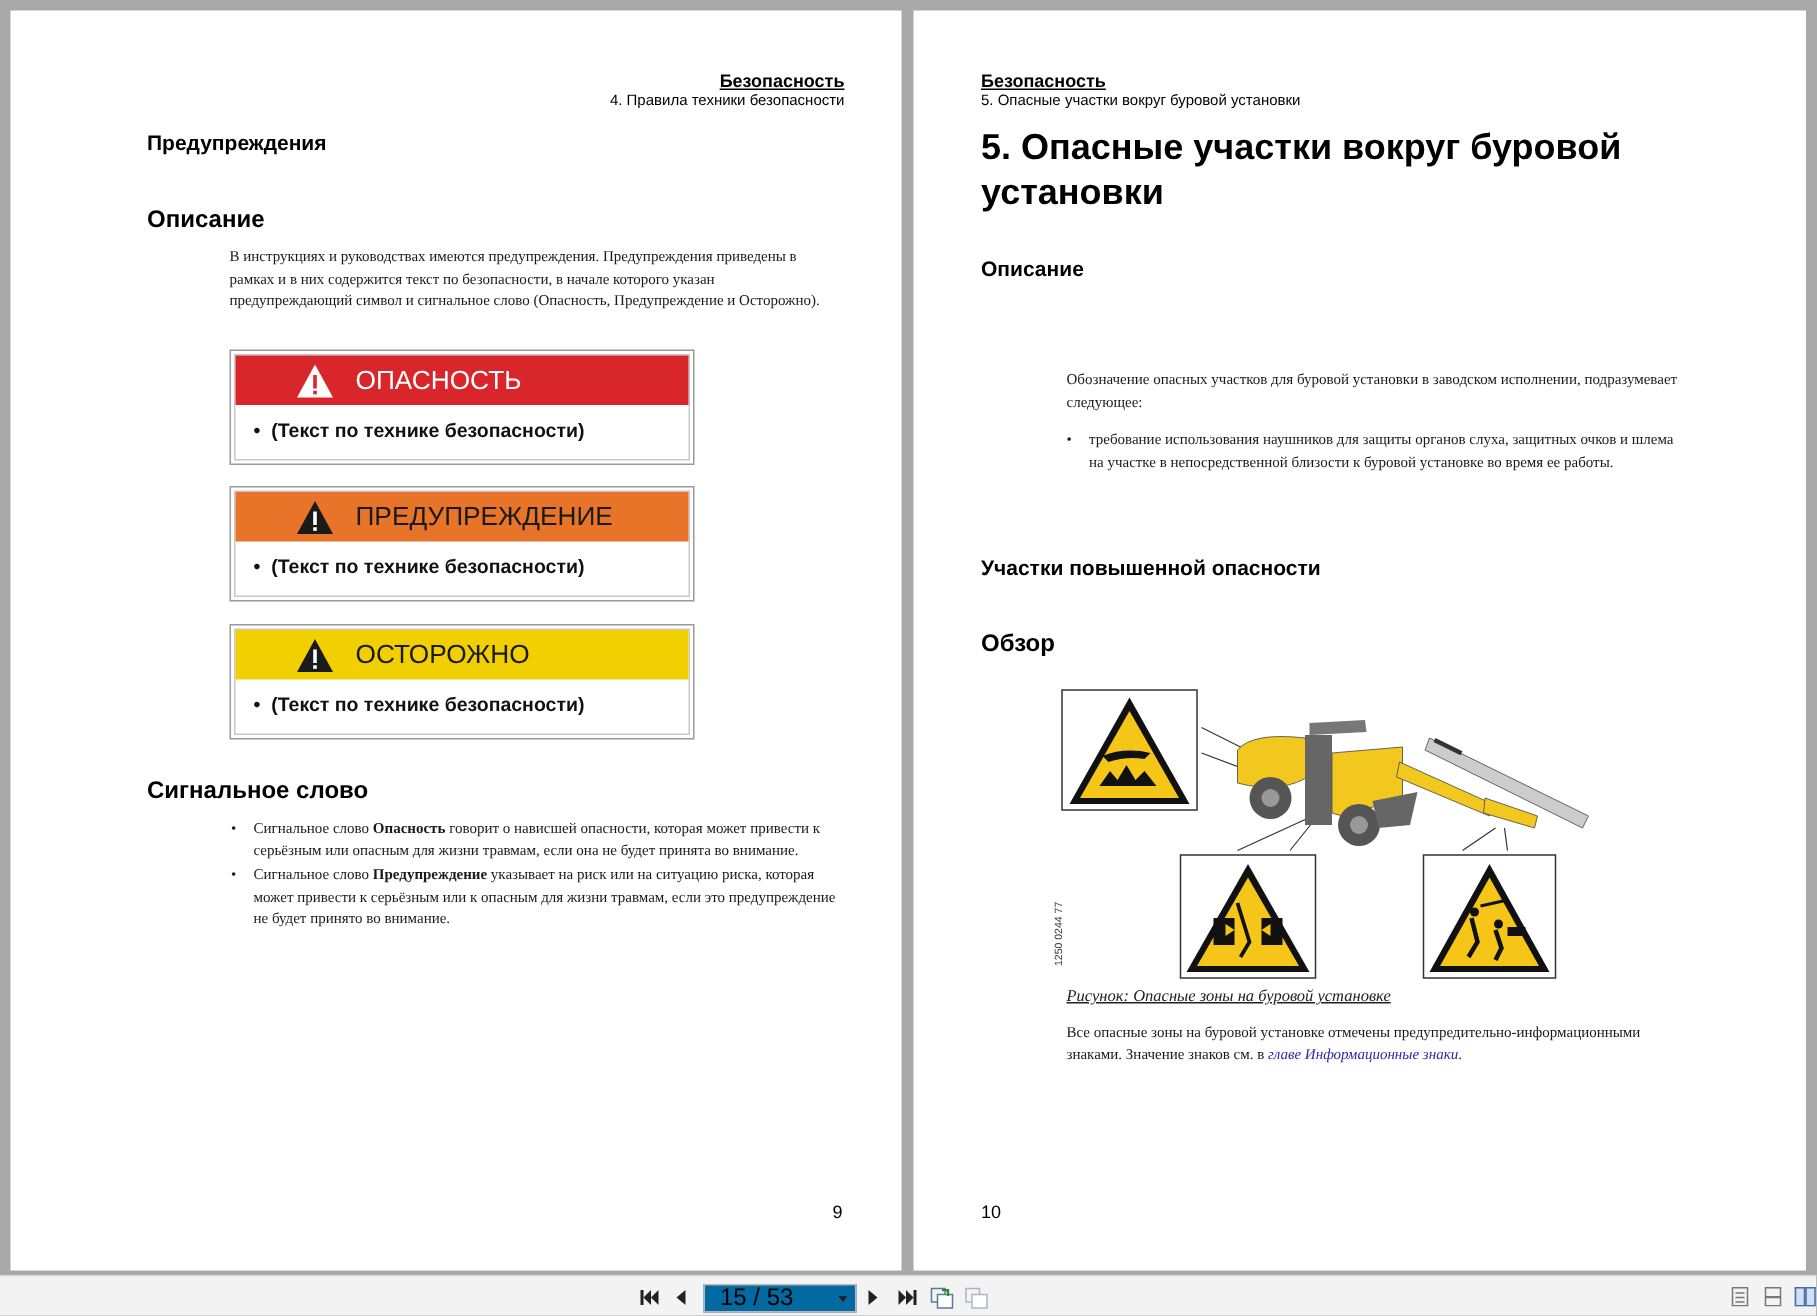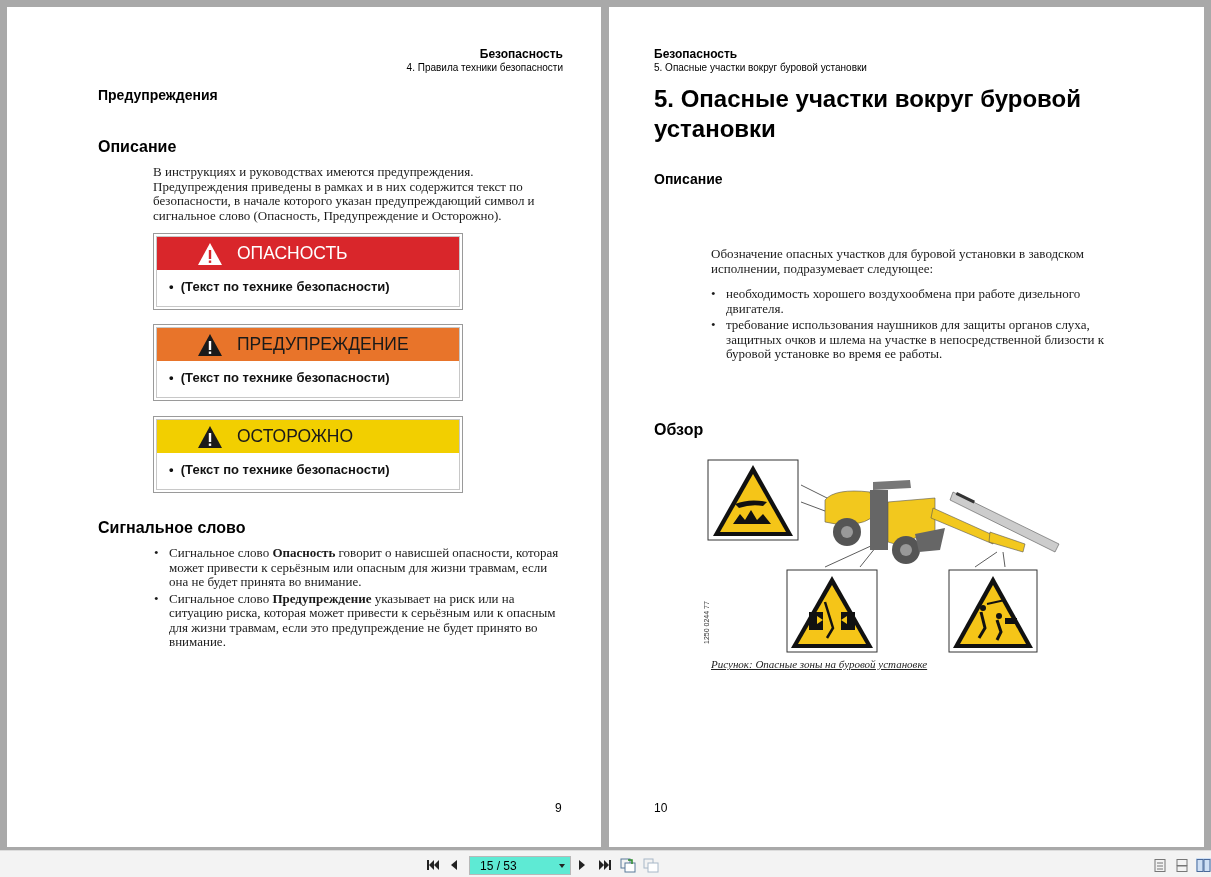--- a/index.html
+++ b/index.html
@@ -7,7 +7,7 @@
   .page { position:absolute; top:7px; background:#fff; height:840px; }
   #page-left { left:7px; width:594px; }
   #page-right { left:609px; width:595px; }
-  .hdr-title { font-weight:bold; font-size:12px; color:#000; }
+  .hdr-title { font-weight:bold; font-size:12px; color:#000;text-decoration:underline; }
   .hdr-sub { font-size:10px; color:#000; margin-top:1px; }
   .h1 { font-weight:bold; font-size:14px; color:#000; }
   .h1big { font-weight:bold; font-size:24px; color:#000; line-height:30px; }

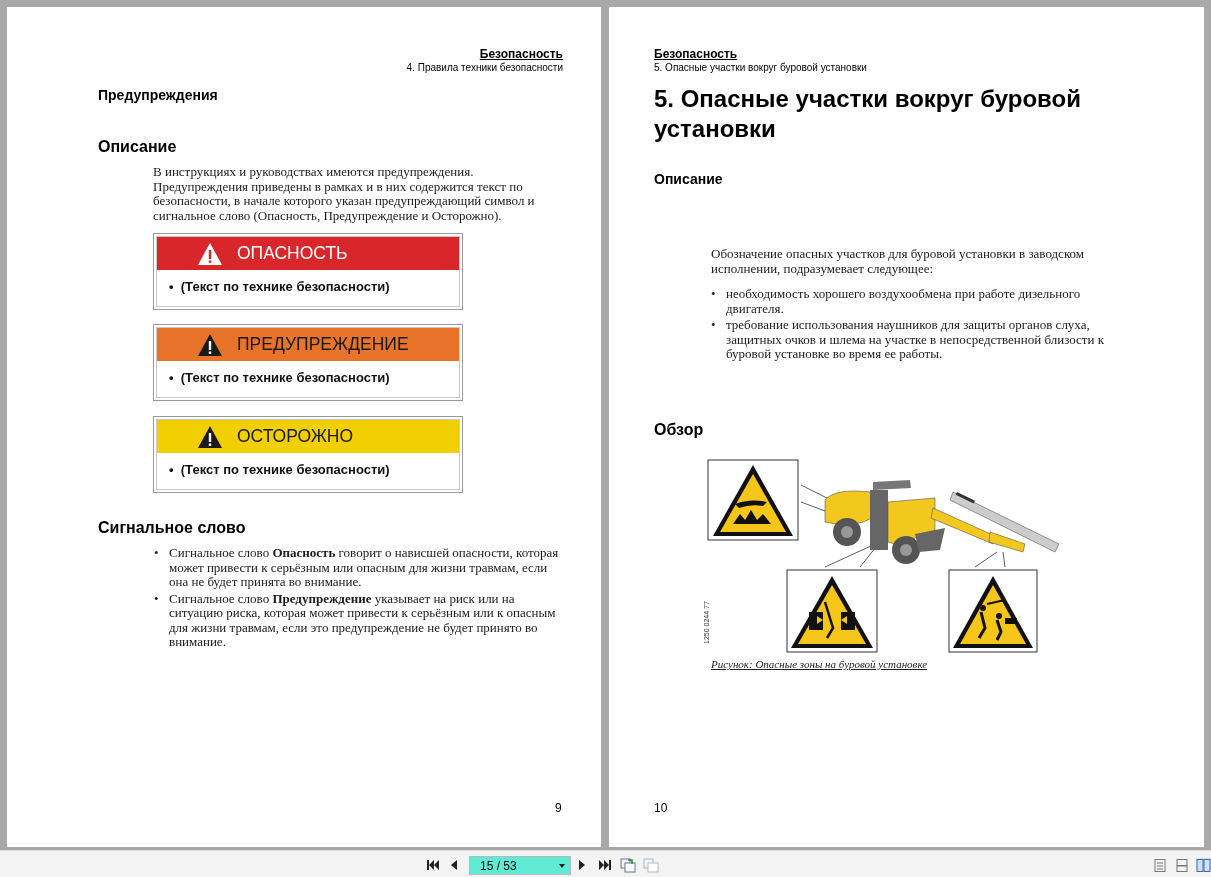--- a/index.html
+++ b/index.html
@@ -12,7 +12,7 @@
   .h1 { font-weight:bold; font-size:14px; color:#000; }
   .h1big { font-weight:bold; font-size:24px; color:#000; line-height:30px; }
   .h2 { font-weight:bold; font-size:16px; color:#000; }
-  .body { font-family:"Liberation Serif", serif; font-size:13px; line-height:14.5px; color:#1a1a1a; }
+  .body { font-family:"Liberation Serif", serif; font-size:10px; line-height:14.5px; color:#1a1a1a; }
   .bullets { list-style:none; margin:0; padding:0; }
   .bullets li { position:relative; padding-left:15px; margin-bottom:2px; }
   .bullets li::before { content:"•"; position:absolute; left:0; top:0; }

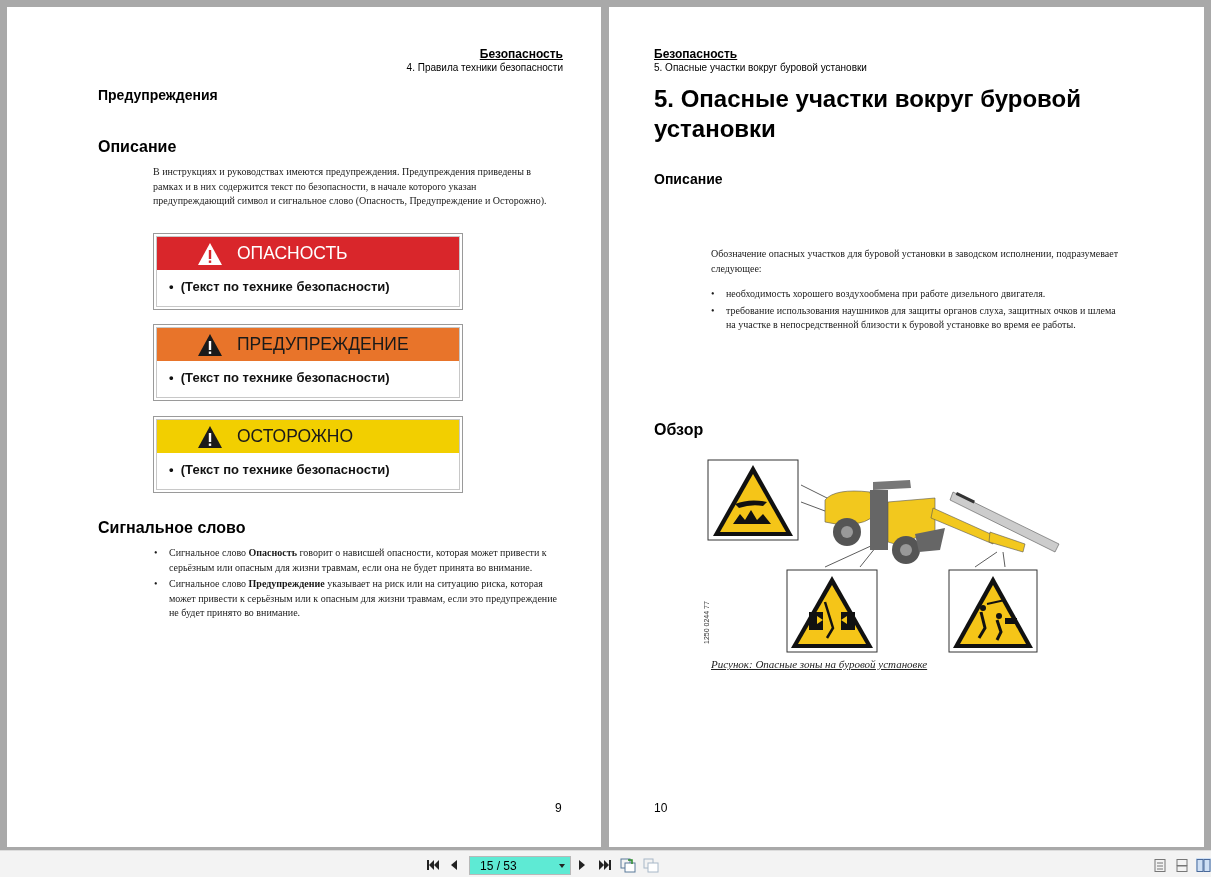--- a/index.html
+++ b/index.html
@@ -100,7 +100,6 @@
   <div class="h1" style="position:absolute; left:45px; top:164px;">Описание</div>
   <div class="body" style="position:absolute; left:102px; top:240px; width:415px;">Обозначение опасных участков для буровой установки в заводском исполнении, подразумевает следующее:</div>
   <ul class="bullets body" style="position:absolute; left:102px; top:280px; width:415px;">
-    <li>необходимость хорошего воздухообмена при работе дизельного двигателя.</li>
     <li>требование использования наушников для защиты органов слуха, защитных очков и шлема на участке в непосредственной близости к буровой установке во время ее работы.</li>
   </ul>
   <div class="h2" style="position:absolute; left:45px; top:414px;">Обзор</div>

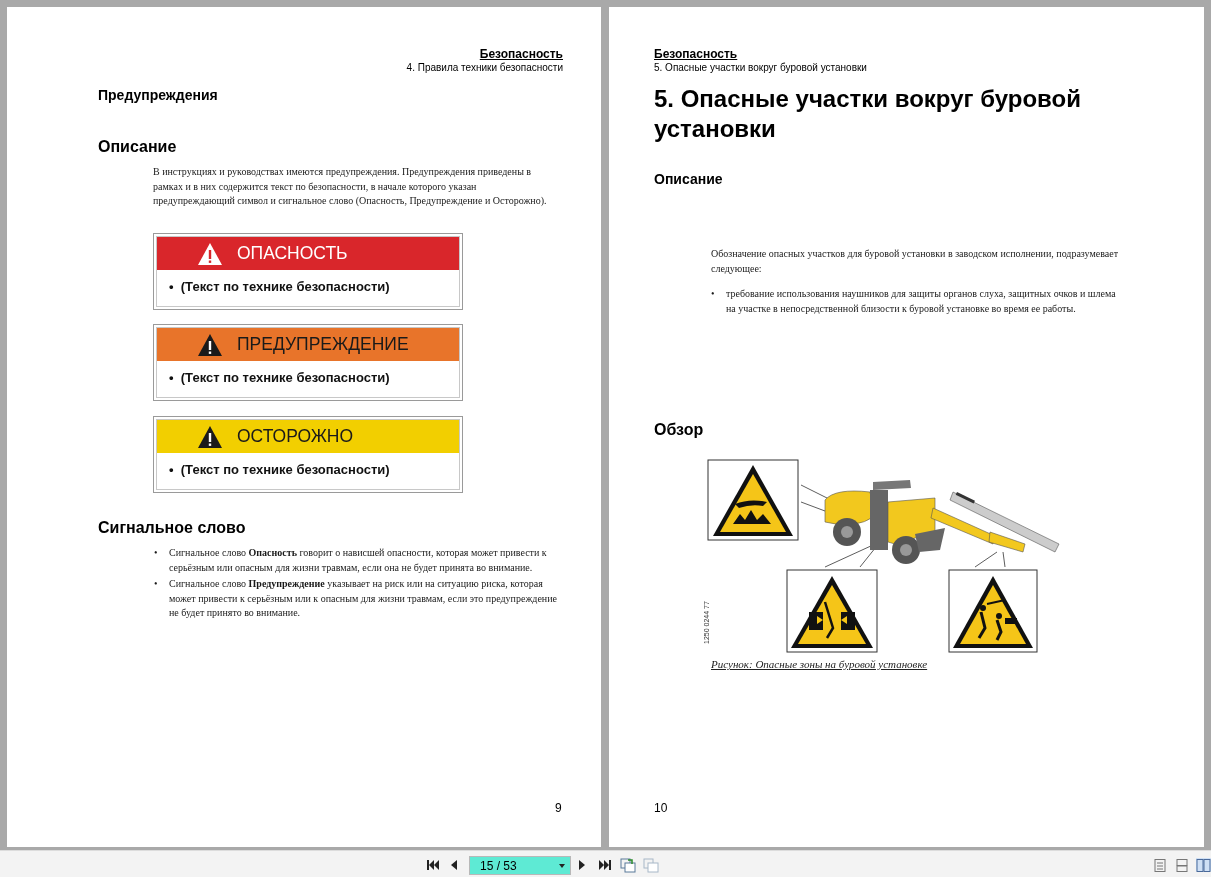--- a/index.html
+++ b/index.html
@@ -102,6 +102,7 @@
   <ul class="bullets body" style="position:absolute; left:102px; top:280px; width:415px;">
     <li>требование использования наушников для защиты органов слуха, защитных очков и шлема на участке в непосредственной близости к буровой установке во время ее работы.</li>
   </ul>
+  <div class="h1" style="position:absolute; left:45px; top:363px;">Участки повышенной опасности</div>
   <div class="h2" style="position:absolute; left:45px; top:414px;">Обзор</div>
 
   <div style="position:absolute; left:96px; top:445px; width:360px; height:202px;">

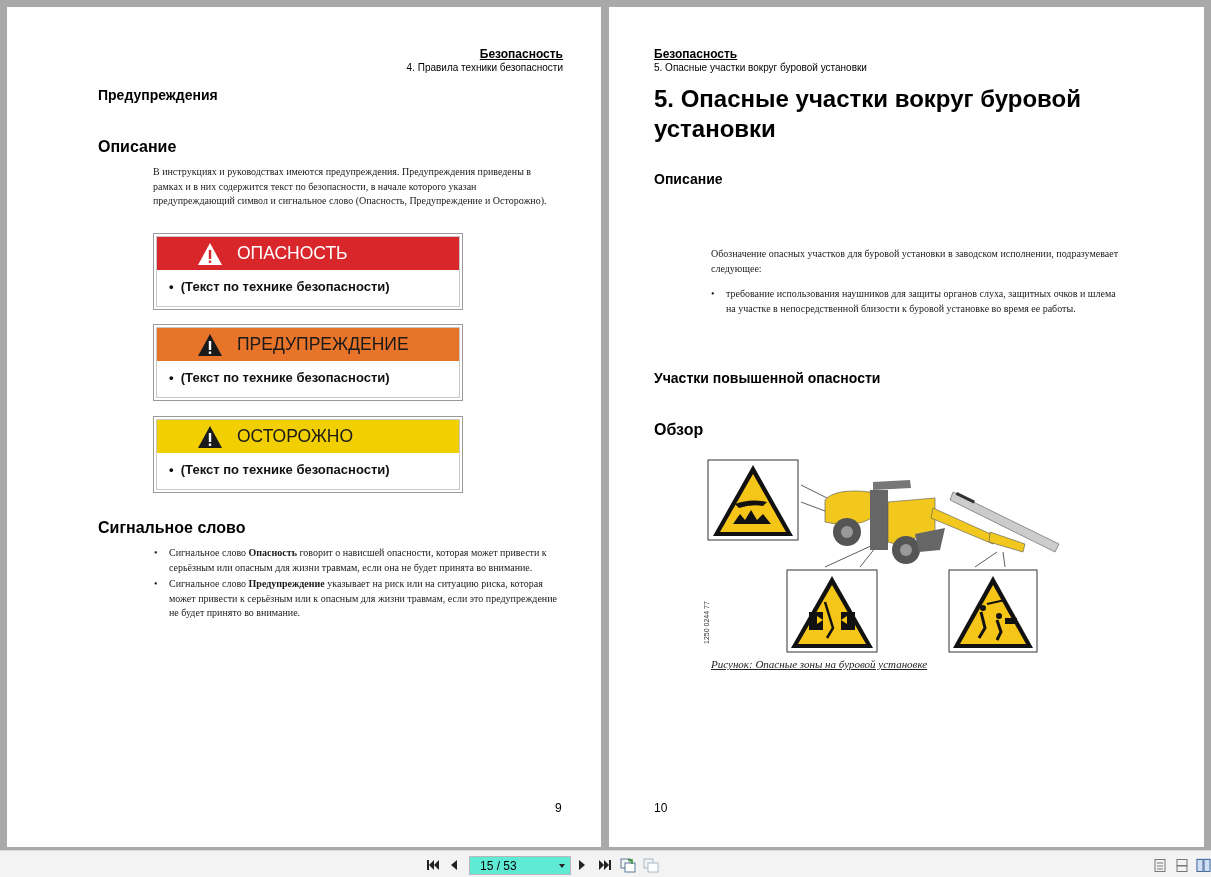--- a/index.html
+++ b/index.html
@@ -167,6 +167,7 @@
   </div>
 
   <div class="caption" style="position:absolute; left:102px; top:651px;">Рисунок: Опасные зоны на буровой установке</div>
+  <div class="body" style="position:absolute; left:102px; top:675px; width:415px;"><span>Все опасные зоны на буровой установке отмечены предупредительно-информационными знаками. Значение знаков см. в </span><span class="link">главе Информационные знаки</span><span>.</span></div>
   <div class="pgnum" style="left:45px; top:794px;text-align:right;">10</div>
 </div>
 

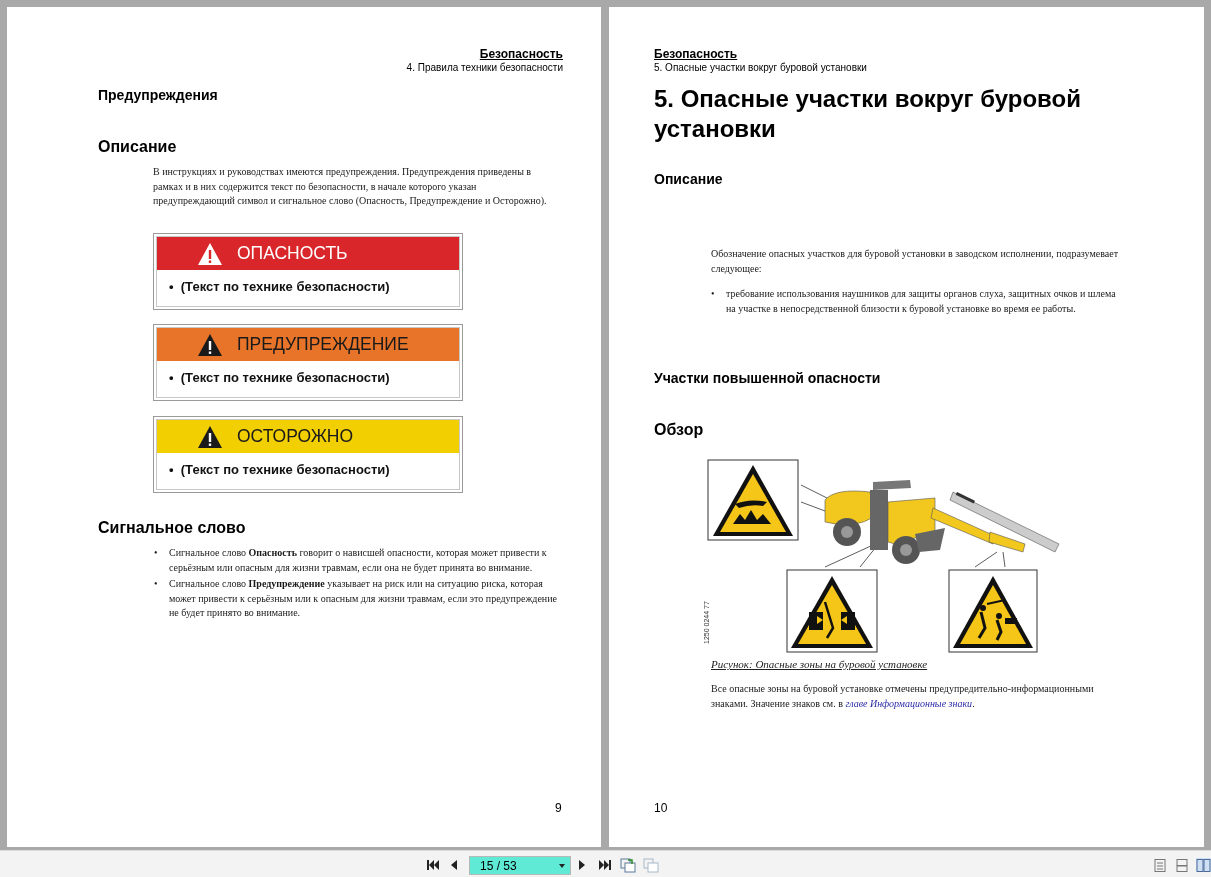--- a/index.html
+++ b/index.html
@@ -26,7 +26,7 @@
   .link { color:#2a2aa8; font-style:italic; }
   #toolbar { position:absolute; left:0; top:850px; width:1211px; height:27px; background:#f3f3f3; border-top:1px solid #dcdcdc; }
   .tb-btn { position:absolute; top:5px; height:18px; display:flex; align-items:center; justify-content:center; cursor:pointer; color:#222; }
-  #page-select { position:absolute; left:469px; top:5px; width:100px; height:17px; background:#5eead4; border:1px solid #b8b8b8; font-size:12px; display:flex; align-items:center; }
+  #page-select { position:absolute; left:469px; top:5px; width:100px; height:17px; background:#0369a1; border:1px solid #b8b8b8; font-size:16px; display:flex; align-items:center; }
   .view-icon { position:absolute; top:7px; width:12px; height:13px; }
 </style>
 </head>

